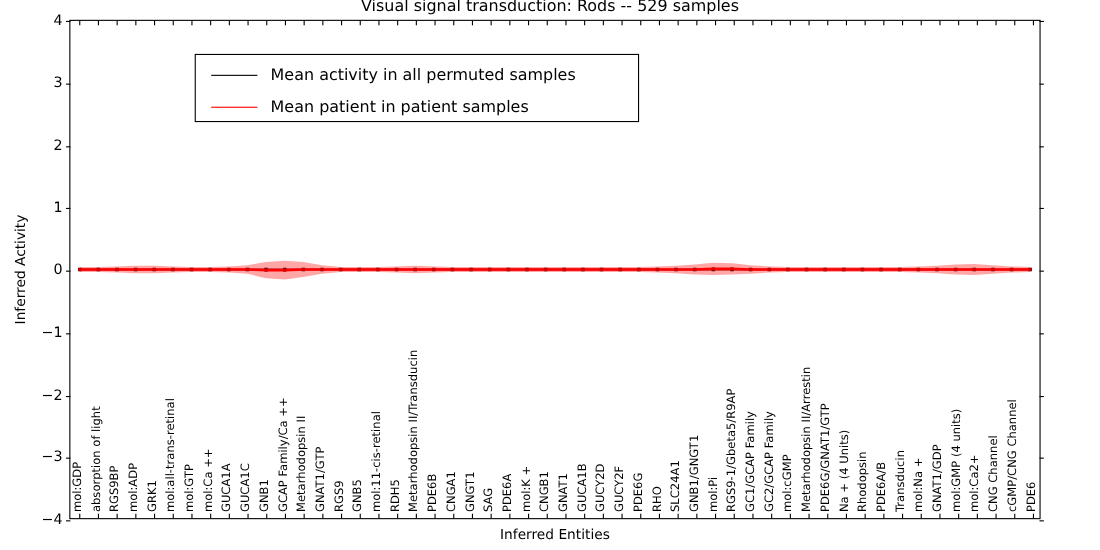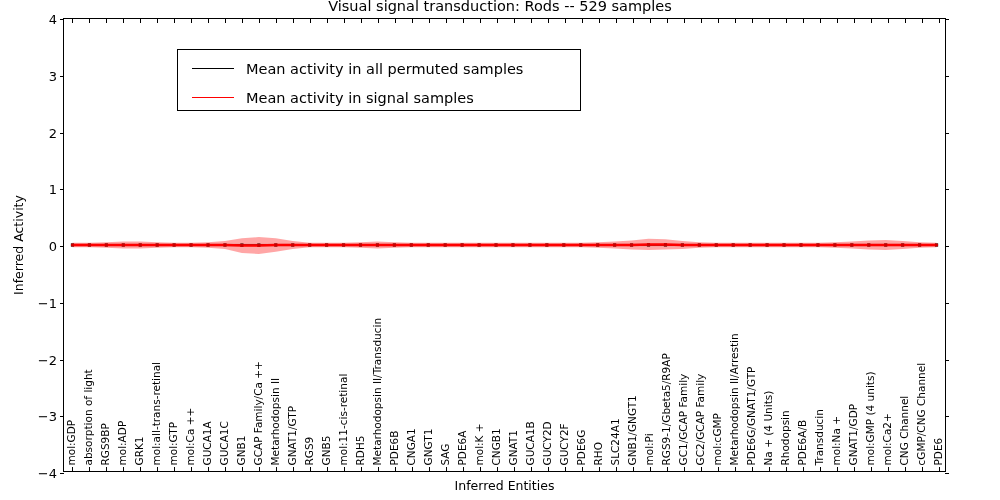--- a/index.html
+++ b/index.html
@@ -373,7 +373,7 @@
       </div>
       <div class="legend-row">
         <span class="legend-swatch" id="sw1" style="border-top-color: rgb(255, 0, 0);"></span>
-        <span class="legend-text">Mean activity in signal samples</span>
+        <span class="legend-text">Mean patient in patient samples</span>
       </div>
     </div>
   </div>

